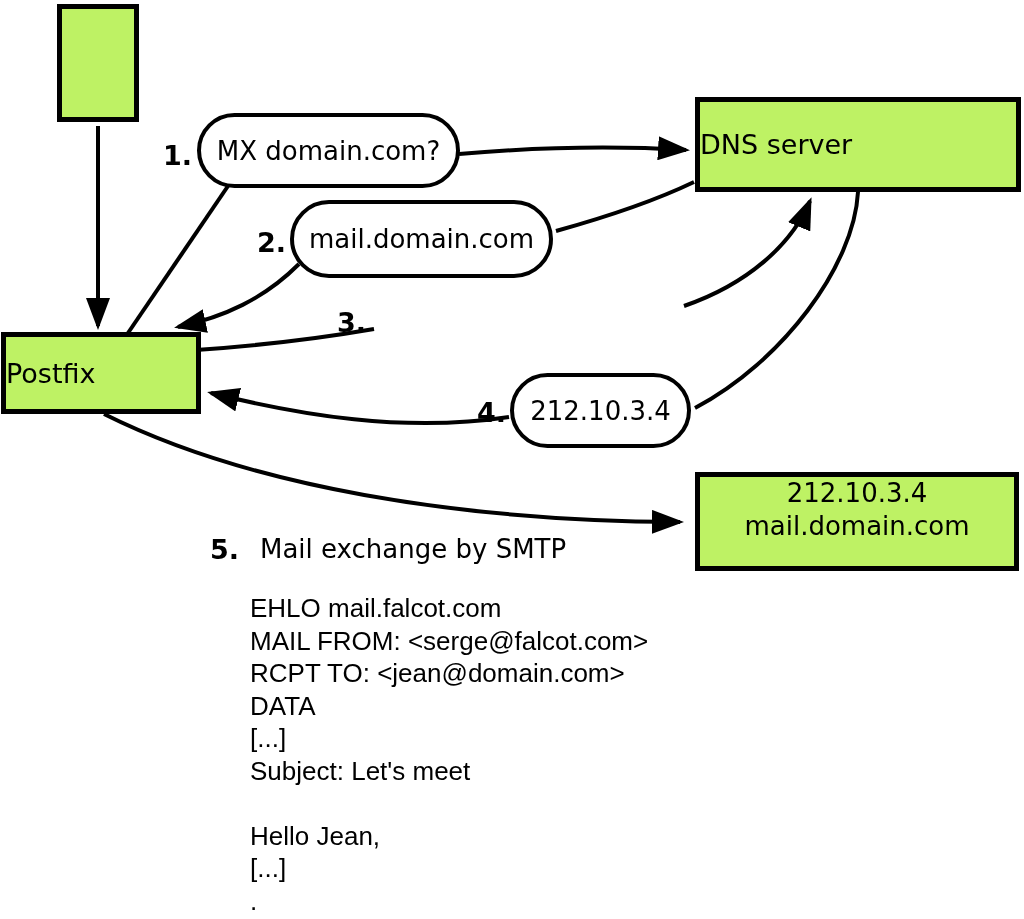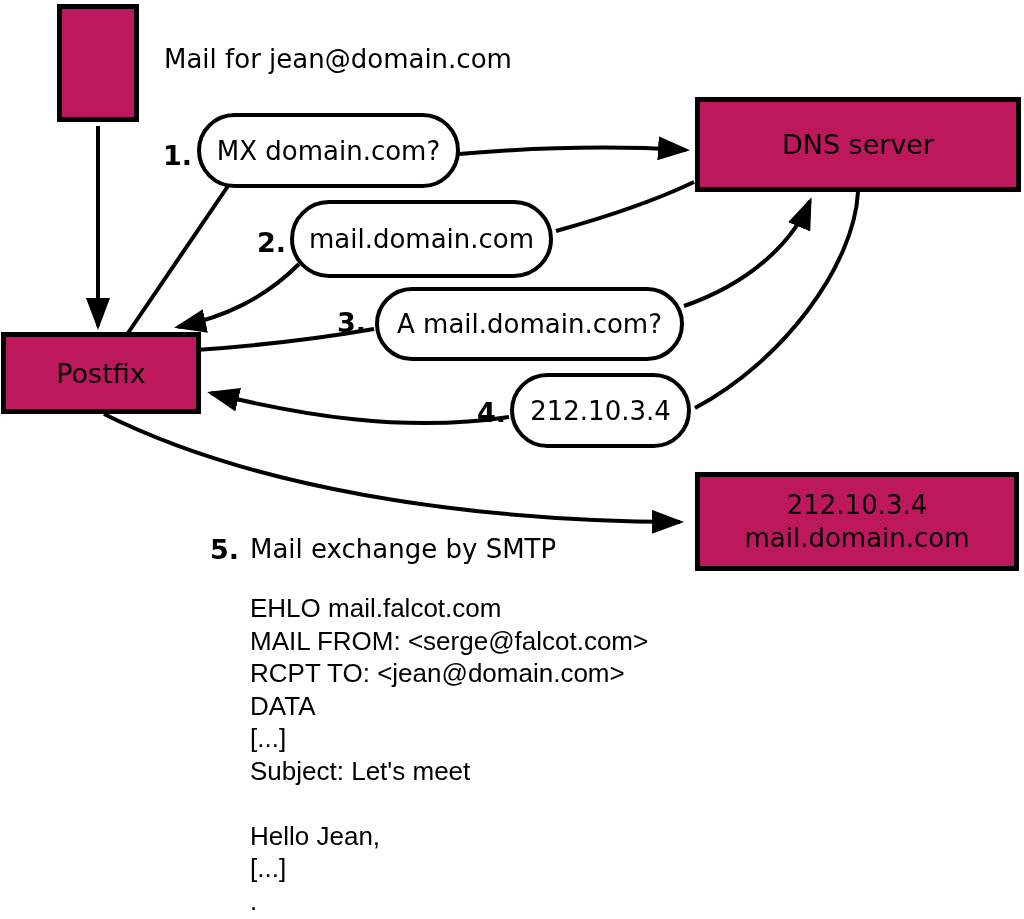--- a/index.html
+++ b/index.html
@@ -51,7 +51,6 @@
 
   <div class="node" style="left:57px;top:4px;width:82px;height:118px;"></div>
 
-  <div class="label" style="left:164px;top:44px;">Mail for jean@domain.com</div>
 
   <div class="node" style="left:1px;top:332px;width:200px;height:82px;">
     <span>Postfix</span>

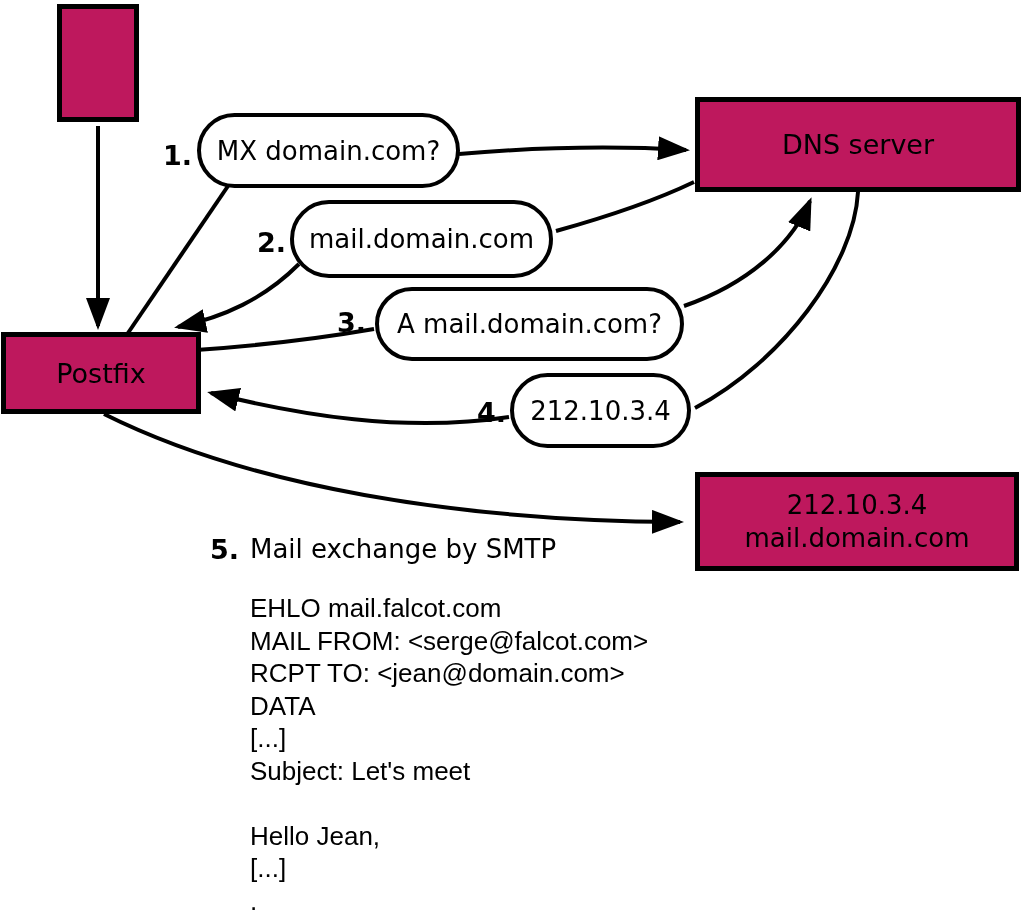--- a/index.html
+++ b/index.html
@@ -10,8 +10,8 @@
   .wires{position:absolute;left:0;top:0;}
   .wire{stroke:#000;stroke-width:4;fill:none;}
   .node{
-    position:absolute;box-sizing:border-box;border:5px solid #000;background:#be185d;
-    display:flex;align-items:center;justify-content:center;font-size:27px;
+    position:absolute;box-sizing:border-box;border:5px solid #000;background:#bef264;
+    display:flex;align-items:center;justify-content:flex-start;font-size:27px;
   }
   .node.result{flex-direction:column;font-size:26px;line-height:33px;}
   .pill{

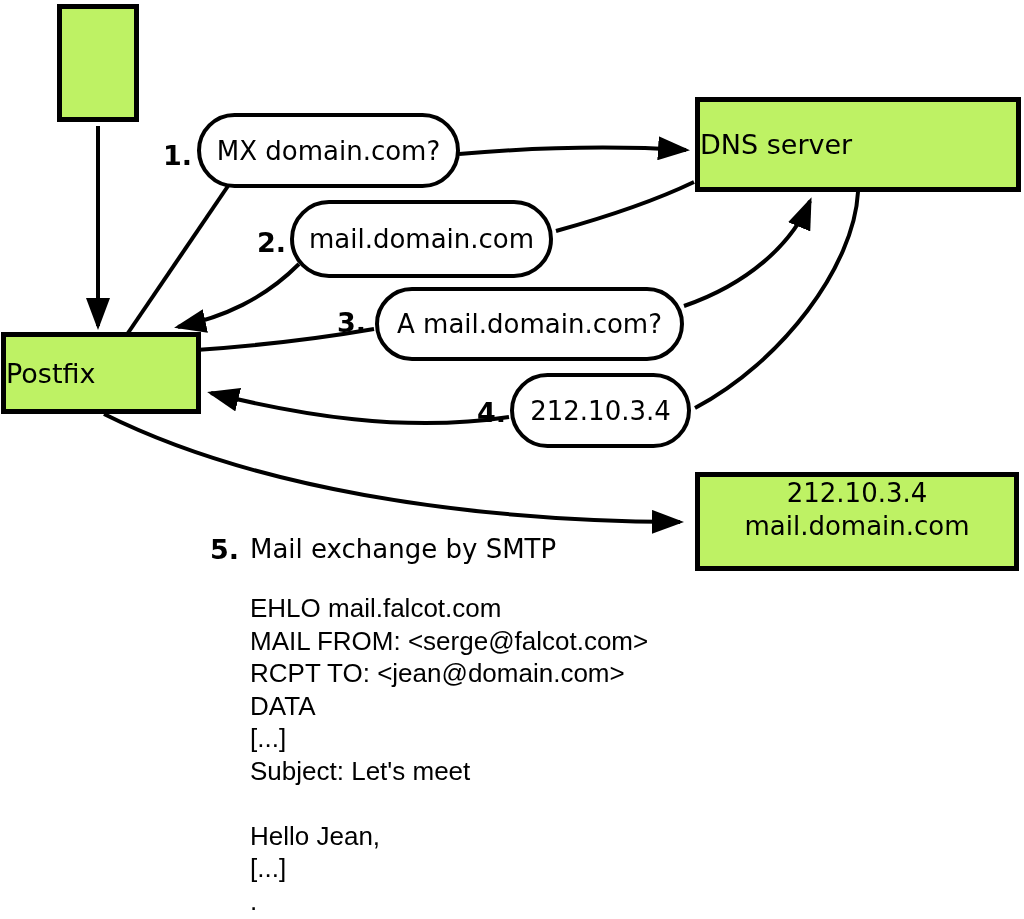--- a/index.html
+++ b/index.html
@@ -71,9 +71,6 @@
   <div class="pill" style="left:290px;top:200px;width:263px;height:78px;">
     <span>mail.domain.com</span>
   </div>
-  <div class="pill" style="left:375px;top:287px;width:309px;height:74px;">
-    <span>A mail.domain.com?</span>
-  </div>
   <div class="pill" style="left:510px;top:373px;width:181px;height:75px;">
     <span>212.10.3.4</span>
   </div>

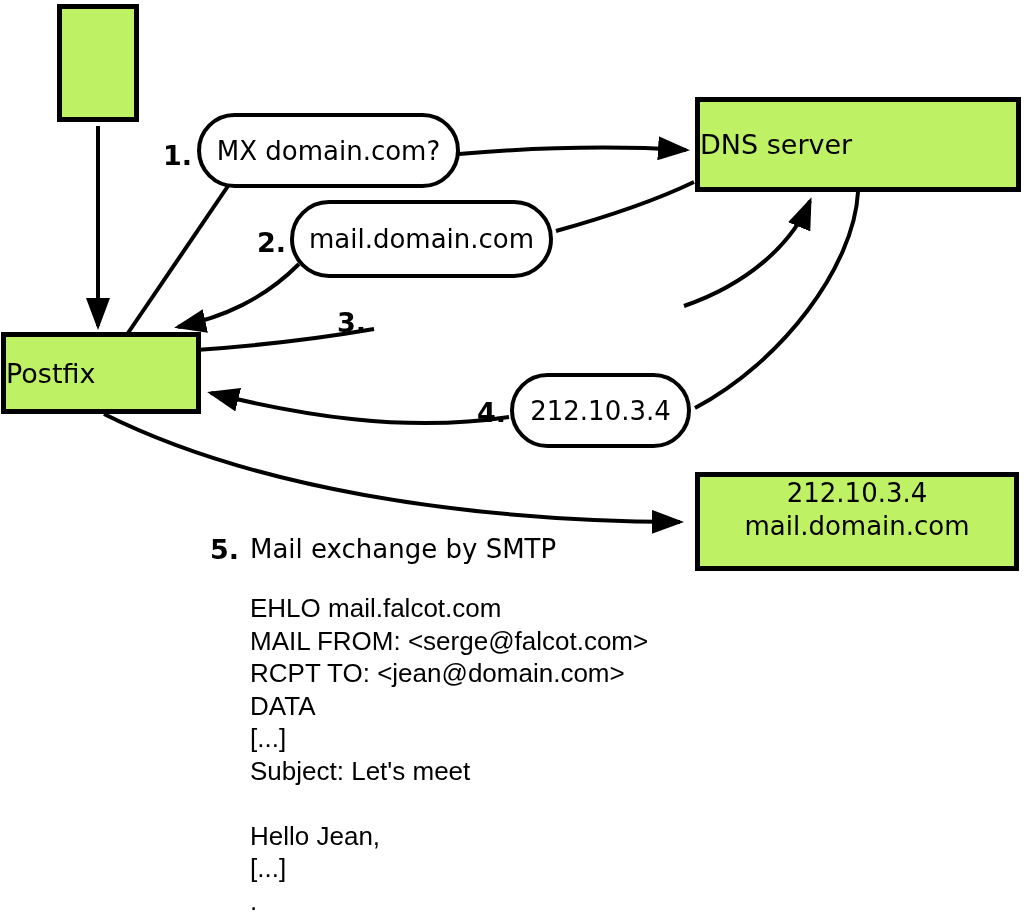--- a/index.html
+++ b/index.html
@@ -81,7 +81,7 @@
   <div class="num" style="left:444px;top:397px;width:62px;">4.</div>
 
   <div class="num" style="left:205px;top:534px;width:34px;">5.</div>
-  <div class="label" style="left:250px;top:534px;">Mail exchange by SMTP</div>
+  <div class="label" style="left:260px;top:534px;">Mail exchange by SMTP</div>
 
   <pre class="smtp">EHLO mail.falcot.com
 MAIL FROM: &lt;serge@falcot.com&gt;

